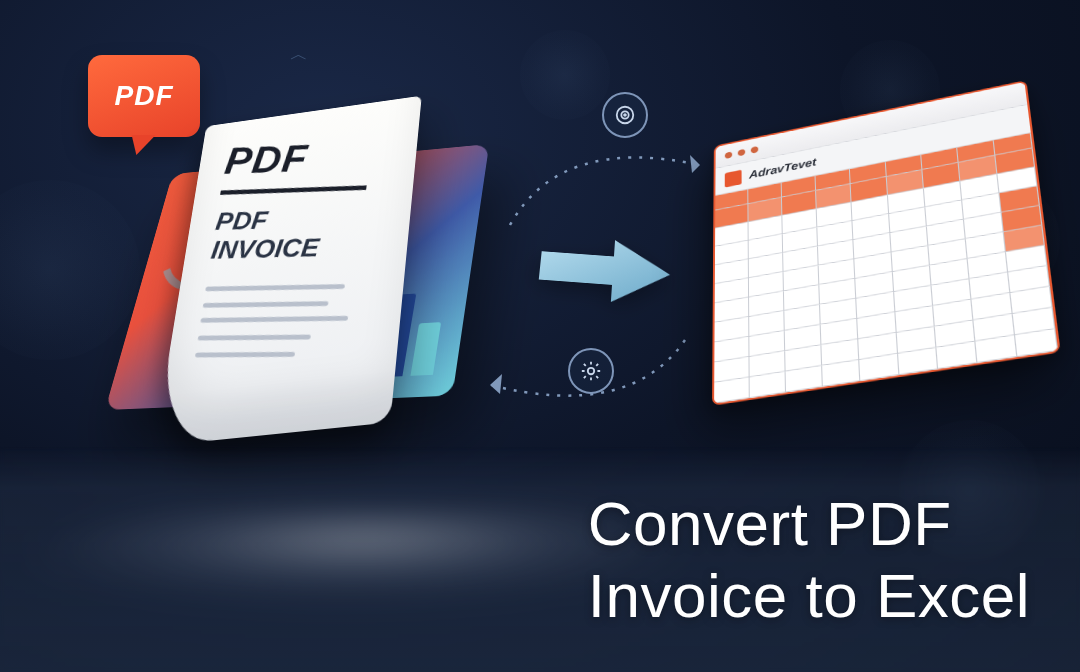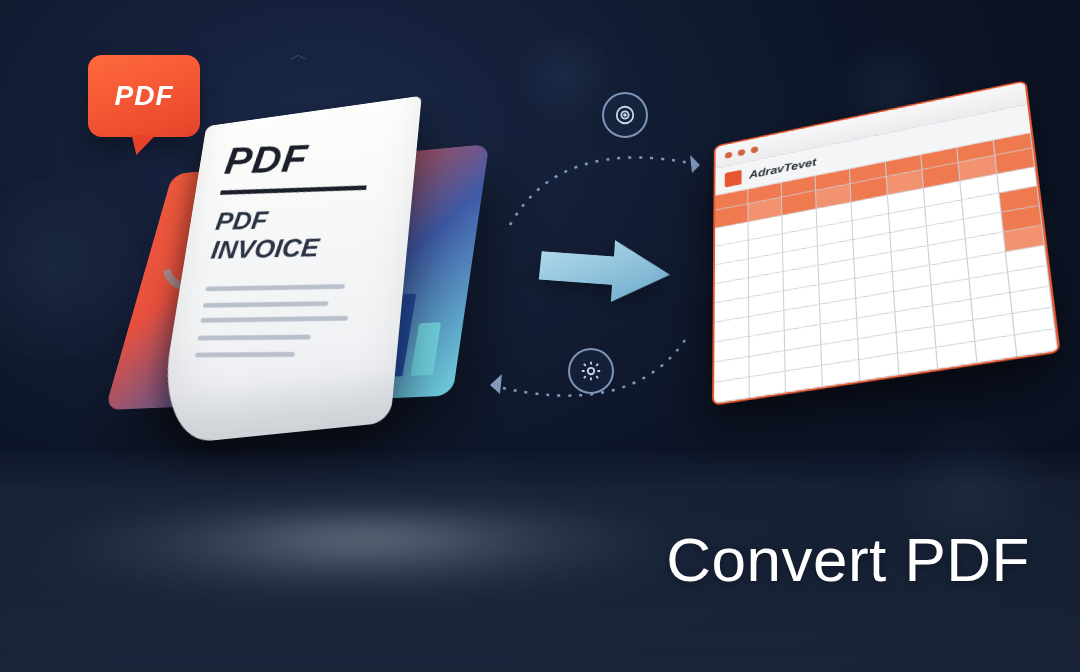--- a/index.html
+++ b/index.html
@@ -437,6 +437,7 @@
 <div class="banner">
   <div class="text">
     <span>Convert PDF</span><br>
+    <span>Invoice to Excel</span>
   </div>
 </div>
 

